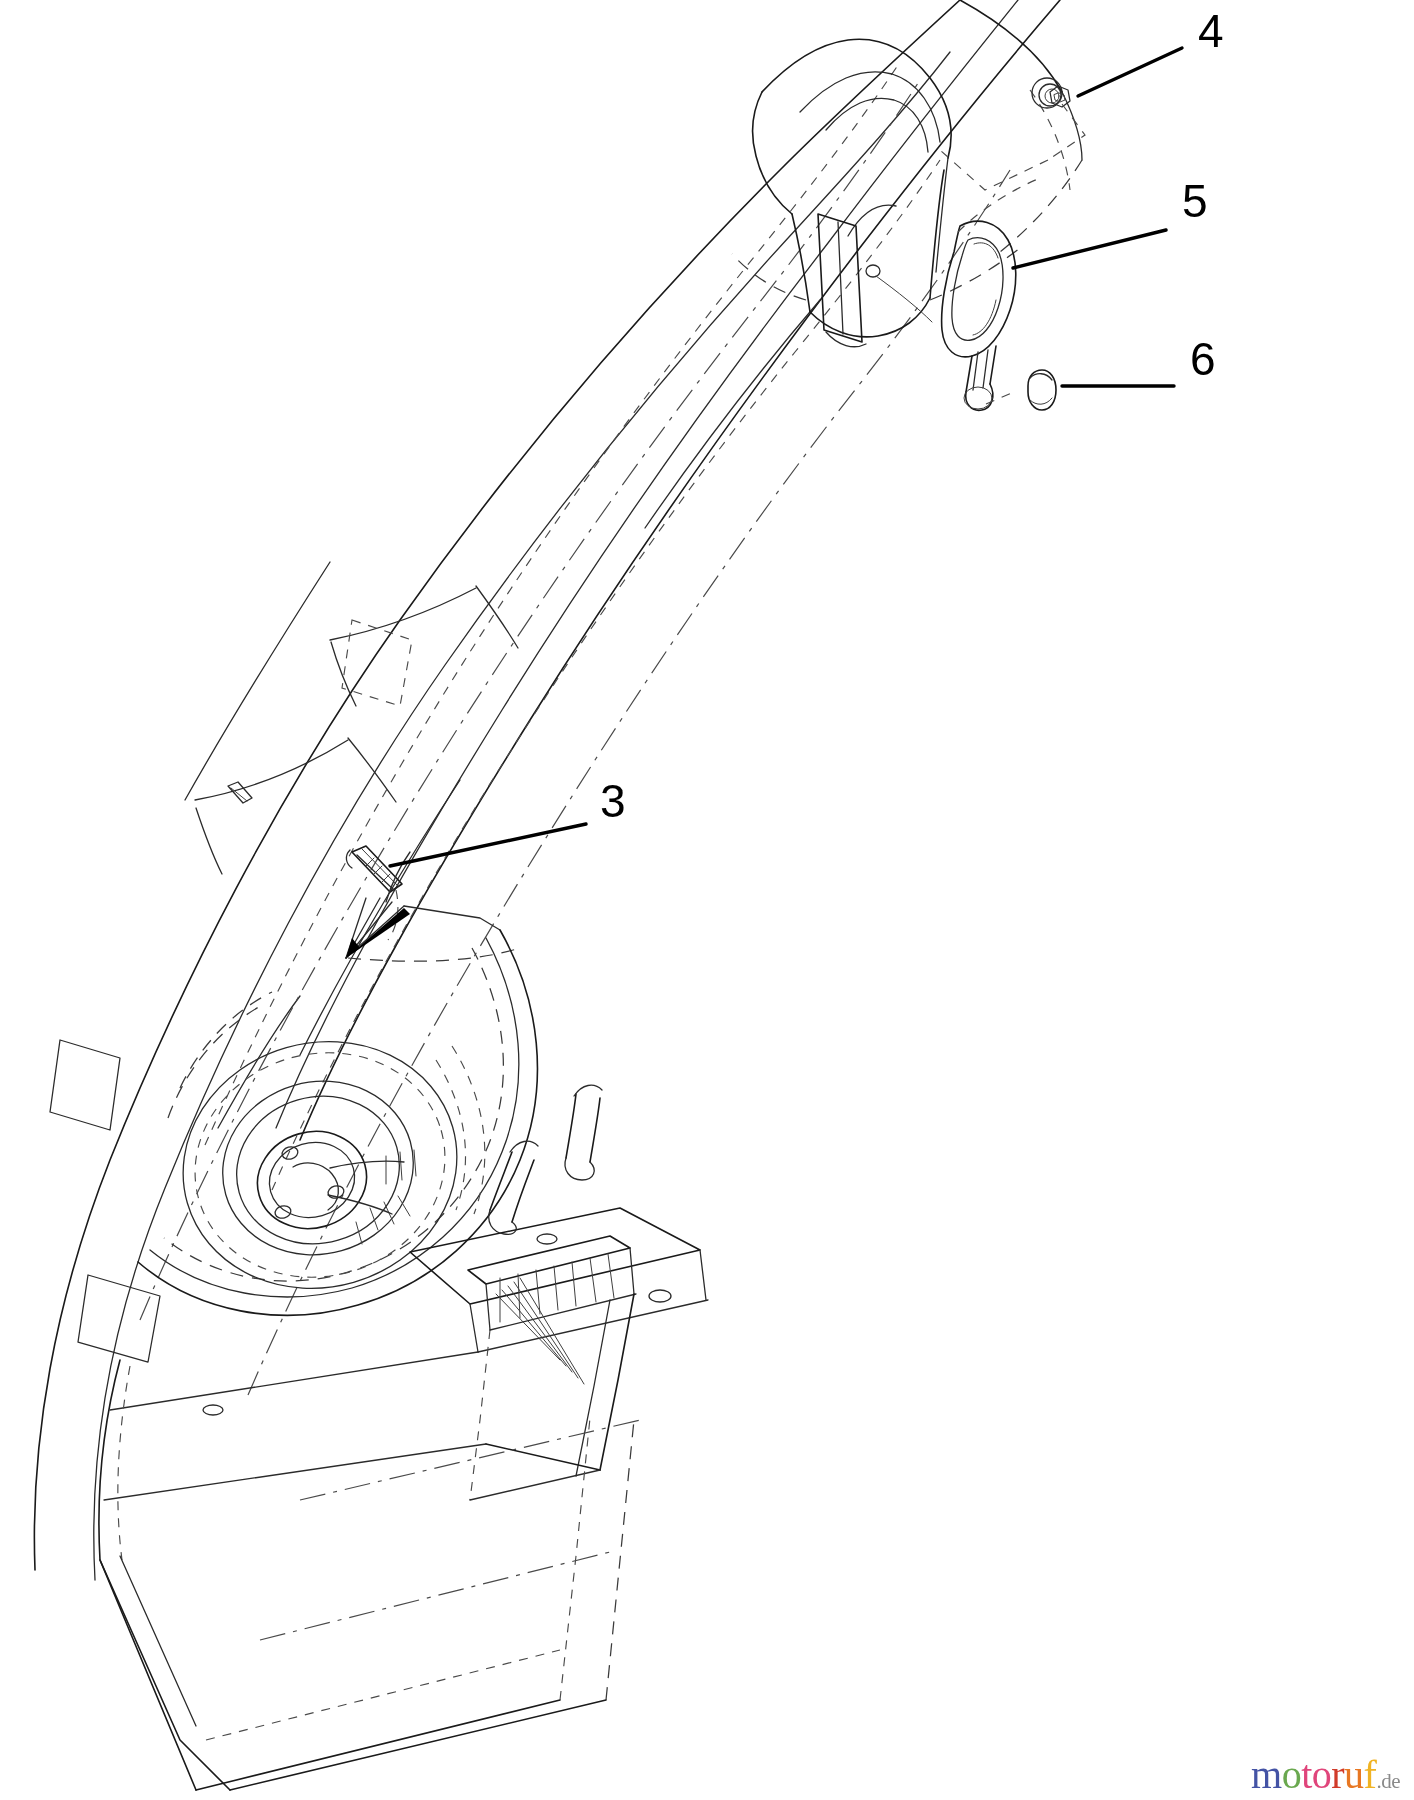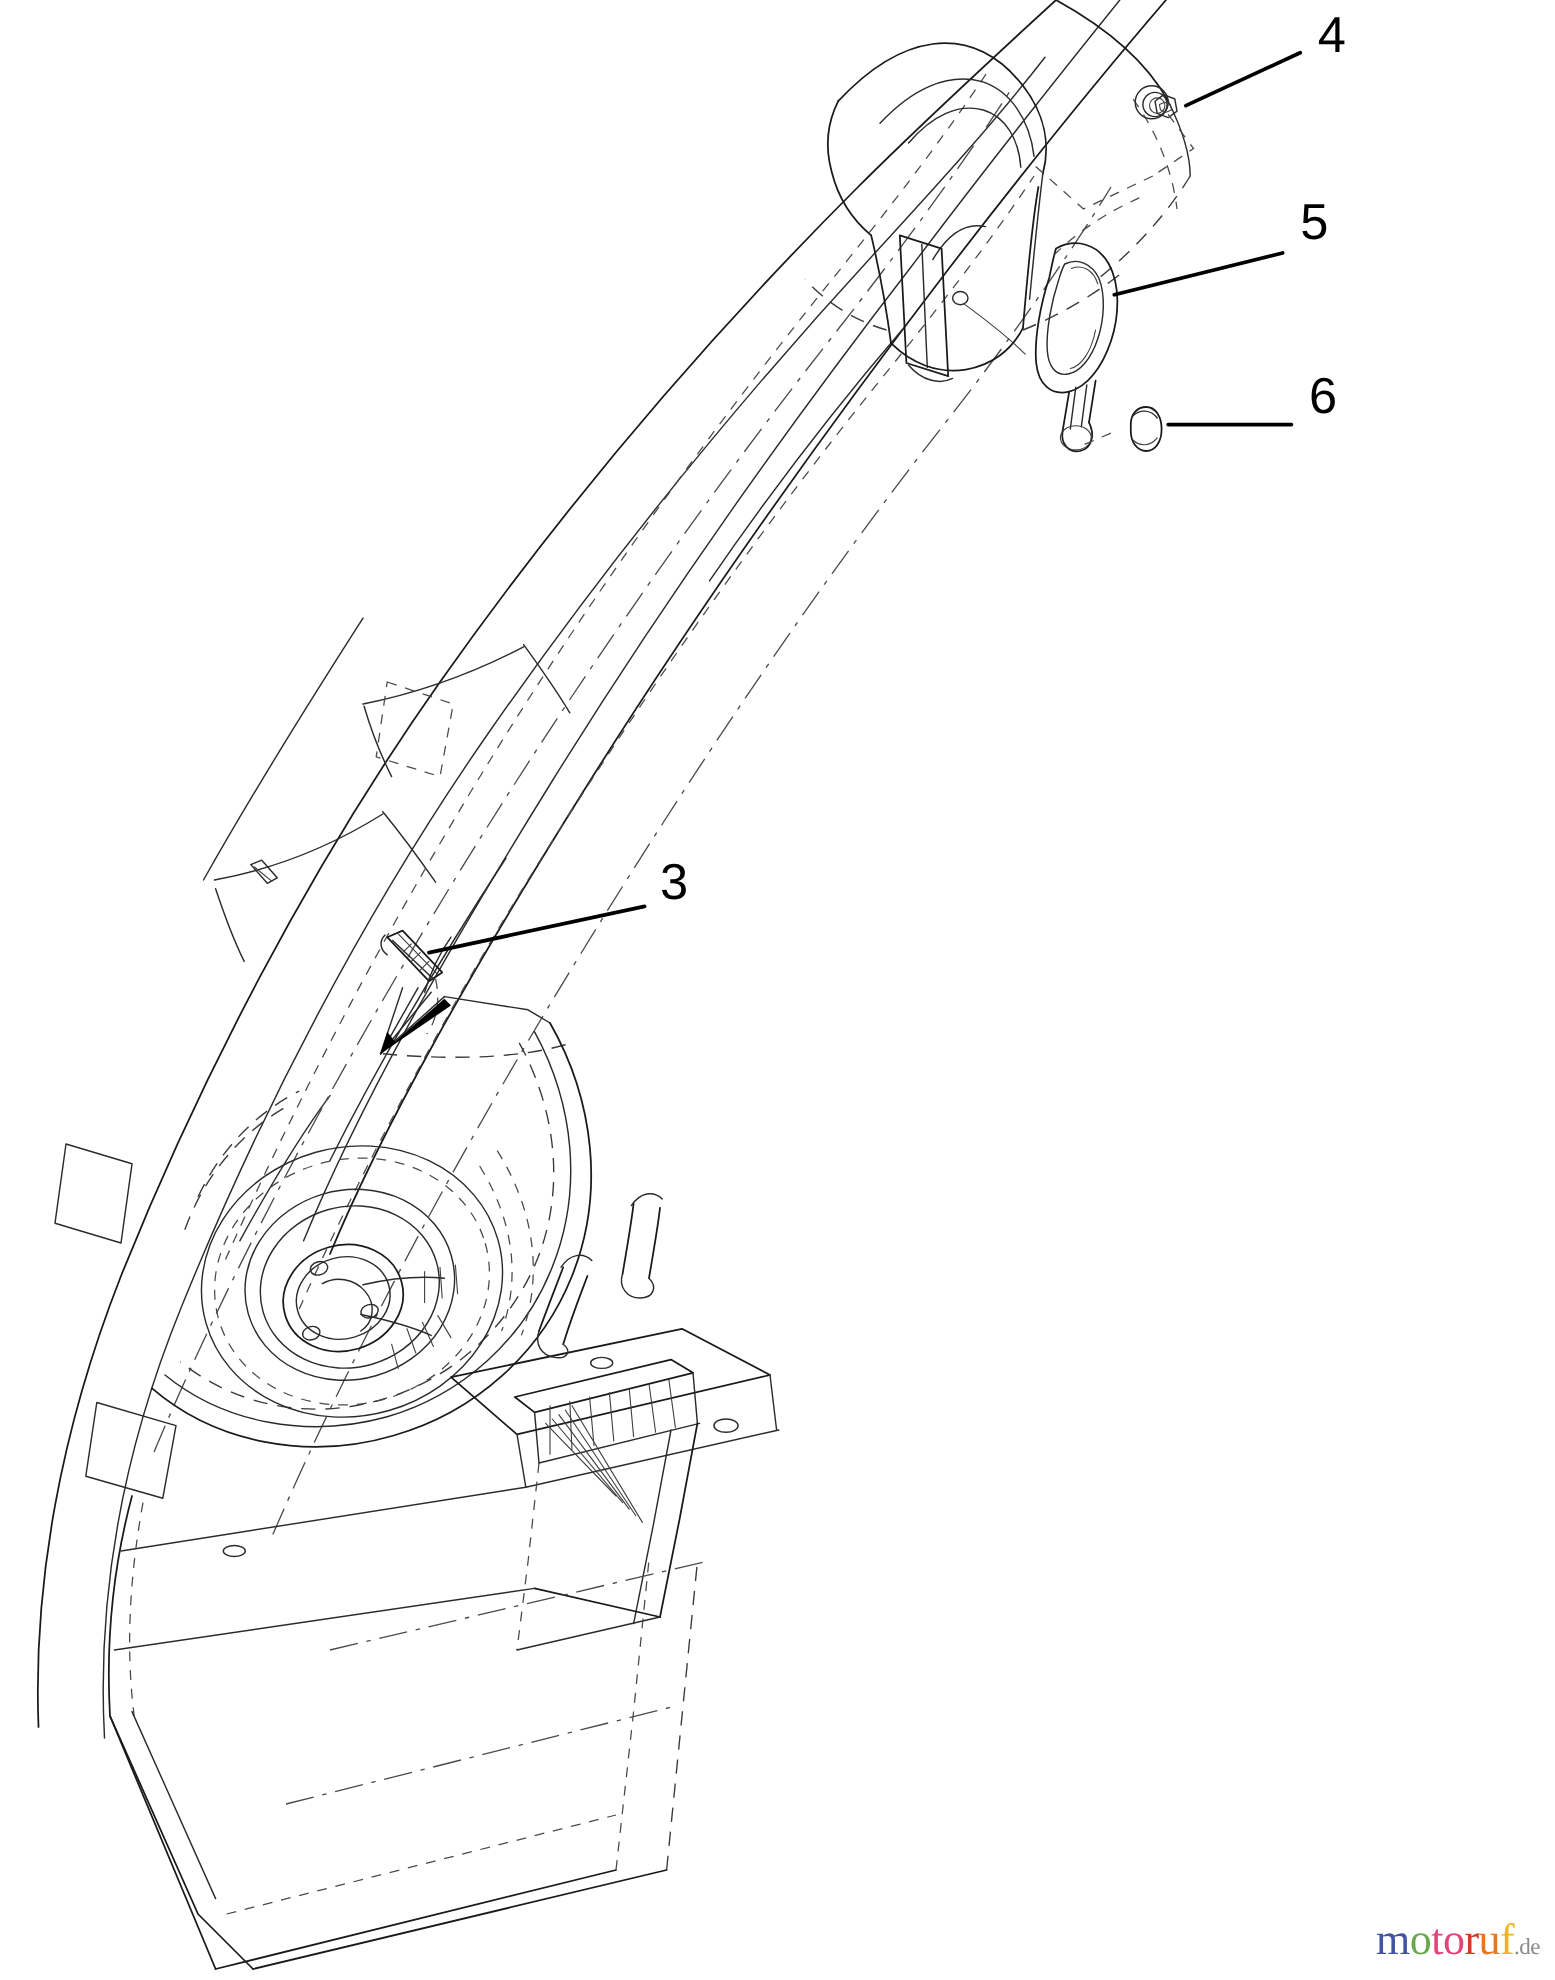--- a/index.html
+++ b/index.html
@@ -39,7 +39,7 @@
   #watermark {
     position: absolute;
     right: 14px;
-    bottom: 14px;
+    bottom: 2px;
     font-family: "Liberation Serif", serif;
     font-size: 40px;
     letter-spacing: -0.5px;

